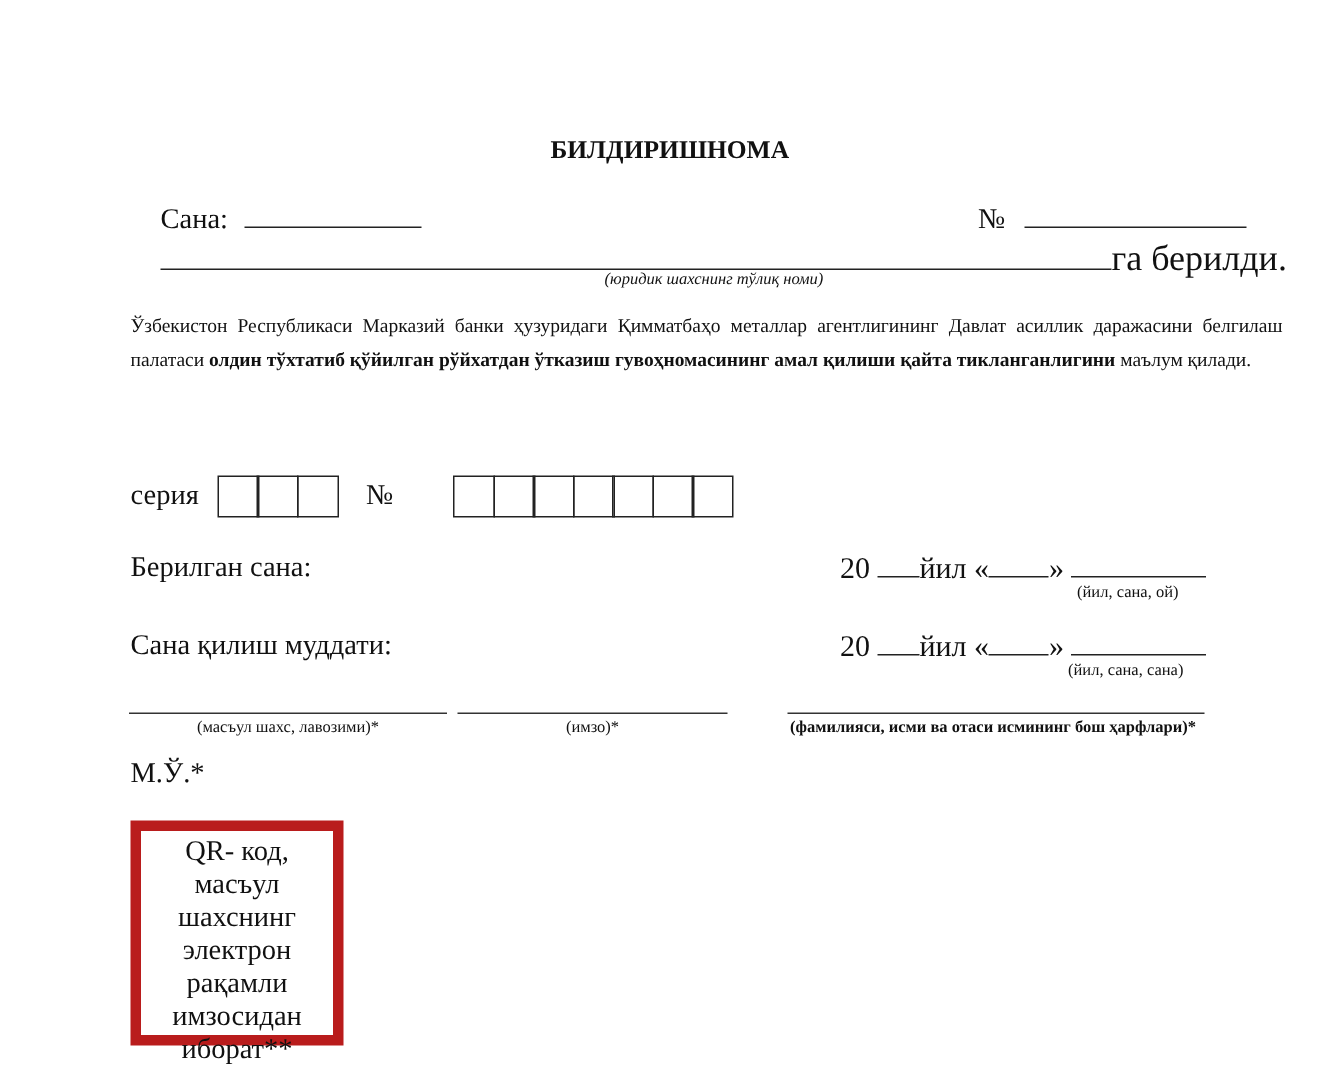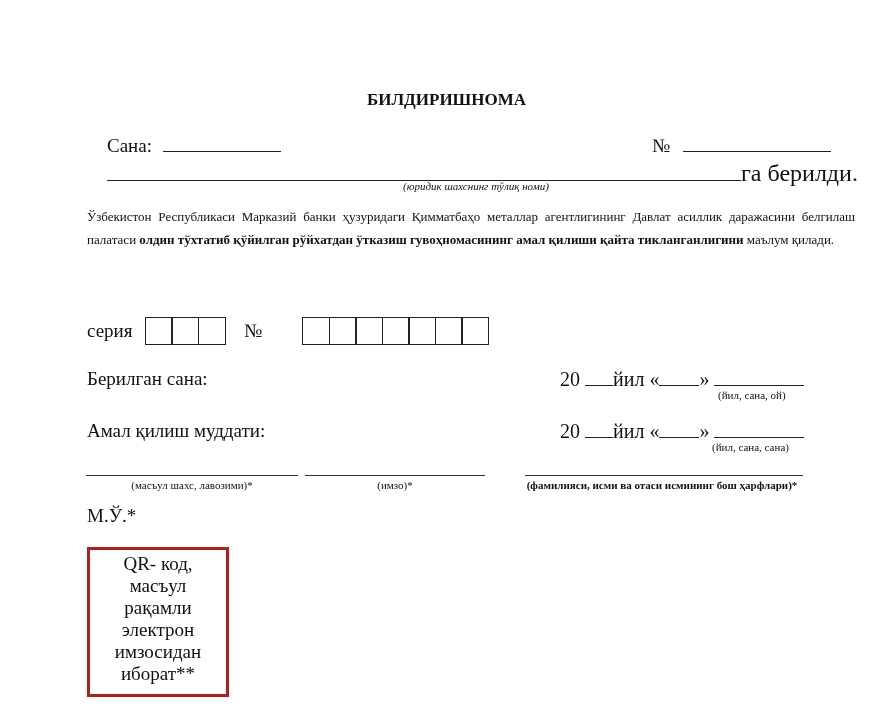--- a/index.html
+++ b/index.html
@@ -80,7 +80,7 @@
 </div>
 <div class="abs tiny" style="top:389px; left:718px;">(йил, сана, ой)</div>
 
-<div class="abs label-left" style="top:420px;">Амал қилиш муддати:</div>
+<div class="abs label-left" style="top:420px;">Сана қилиш муддати:</div>
 <div class="abs date-right" style="top:420px;">
   <span>20</span>
   <span class="blank" style="width:28px;"></span><span>йил «</span><span class="blank" style="width:40px;"></span><span>»</span>

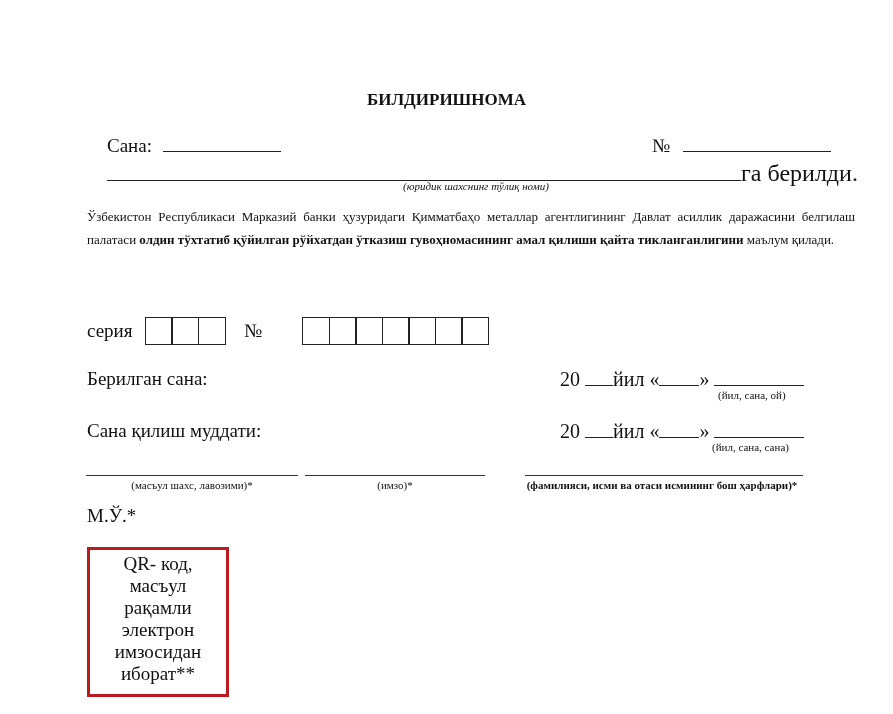--- a/index.html
+++ b/index.html
@@ -24,7 +24,7 @@
   .tiny { font-size: 11px; }
   .sig-line { border-top: 1px solid #333; height: 0; }
   .mu { top: 505px; left: 87px; font-size: 19px; }
-  .qr-box { top: 547px; left: 87px; width: 142px; height: 150px; border: 3px solid #b91c1c;
+  .qr-box { top: 547px; left: 87px; width: 142px; height: 150px; border: 7px solid #b91c1c;
             text-align: center; font-size: 19px; line-height: 22px; padding-top: 3px; box-sizing: border-box; }
 </style>
 </head>

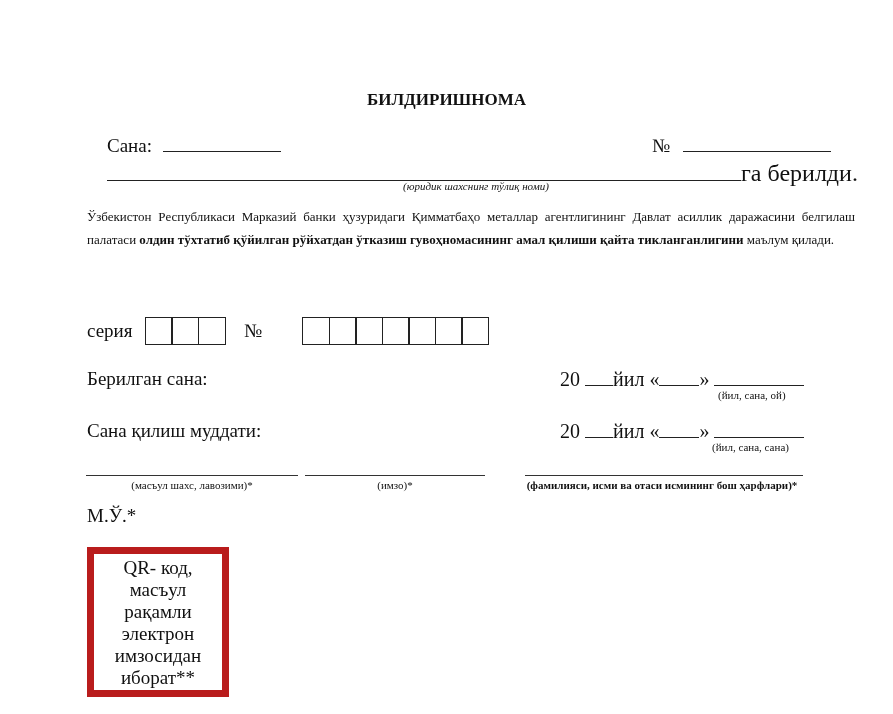--- a/index.html
+++ b/index.html
@@ -102,6 +102,7 @@
 <div class="abs qr-box">
   <div>QR- код,</div>
   <div>масъул</div>
+  <div>шахснинг</div>
   <div>рақамли</div>
   <div>электрон</div>
   <div>имзосидан</div>

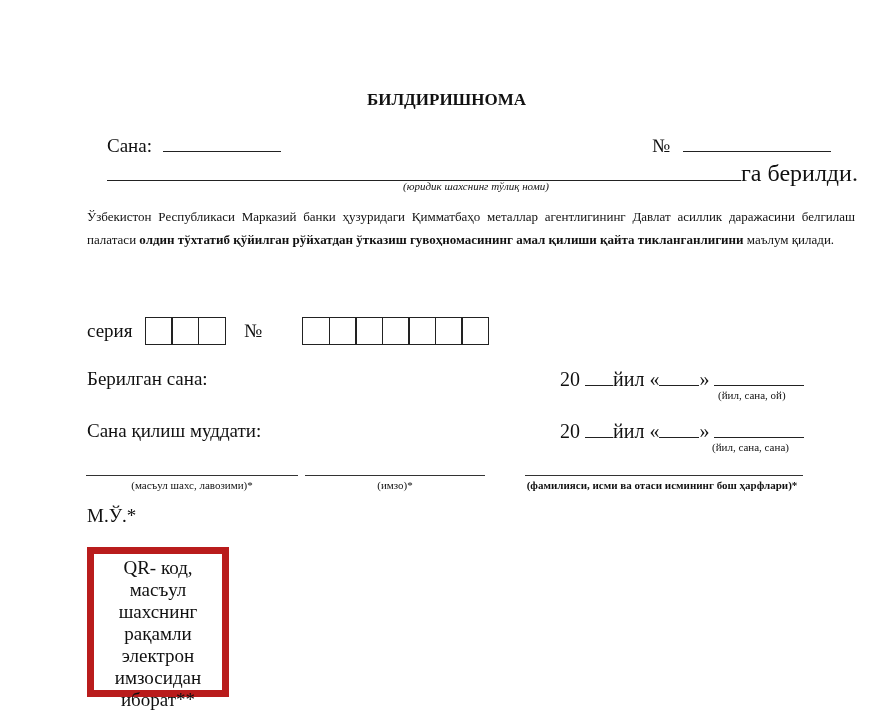--- a/index.html
+++ b/index.html
@@ -103,8 +103,8 @@
   <div>QR- код,</div>
   <div>масъул</div>
   <div>шахснинг</div>
+  <div>электрон</div>
   <div>рақамли</div>
-  <div>электрон</div>
   <div>имзосидан</div>
   <div>иборат**</div>
 </div>

